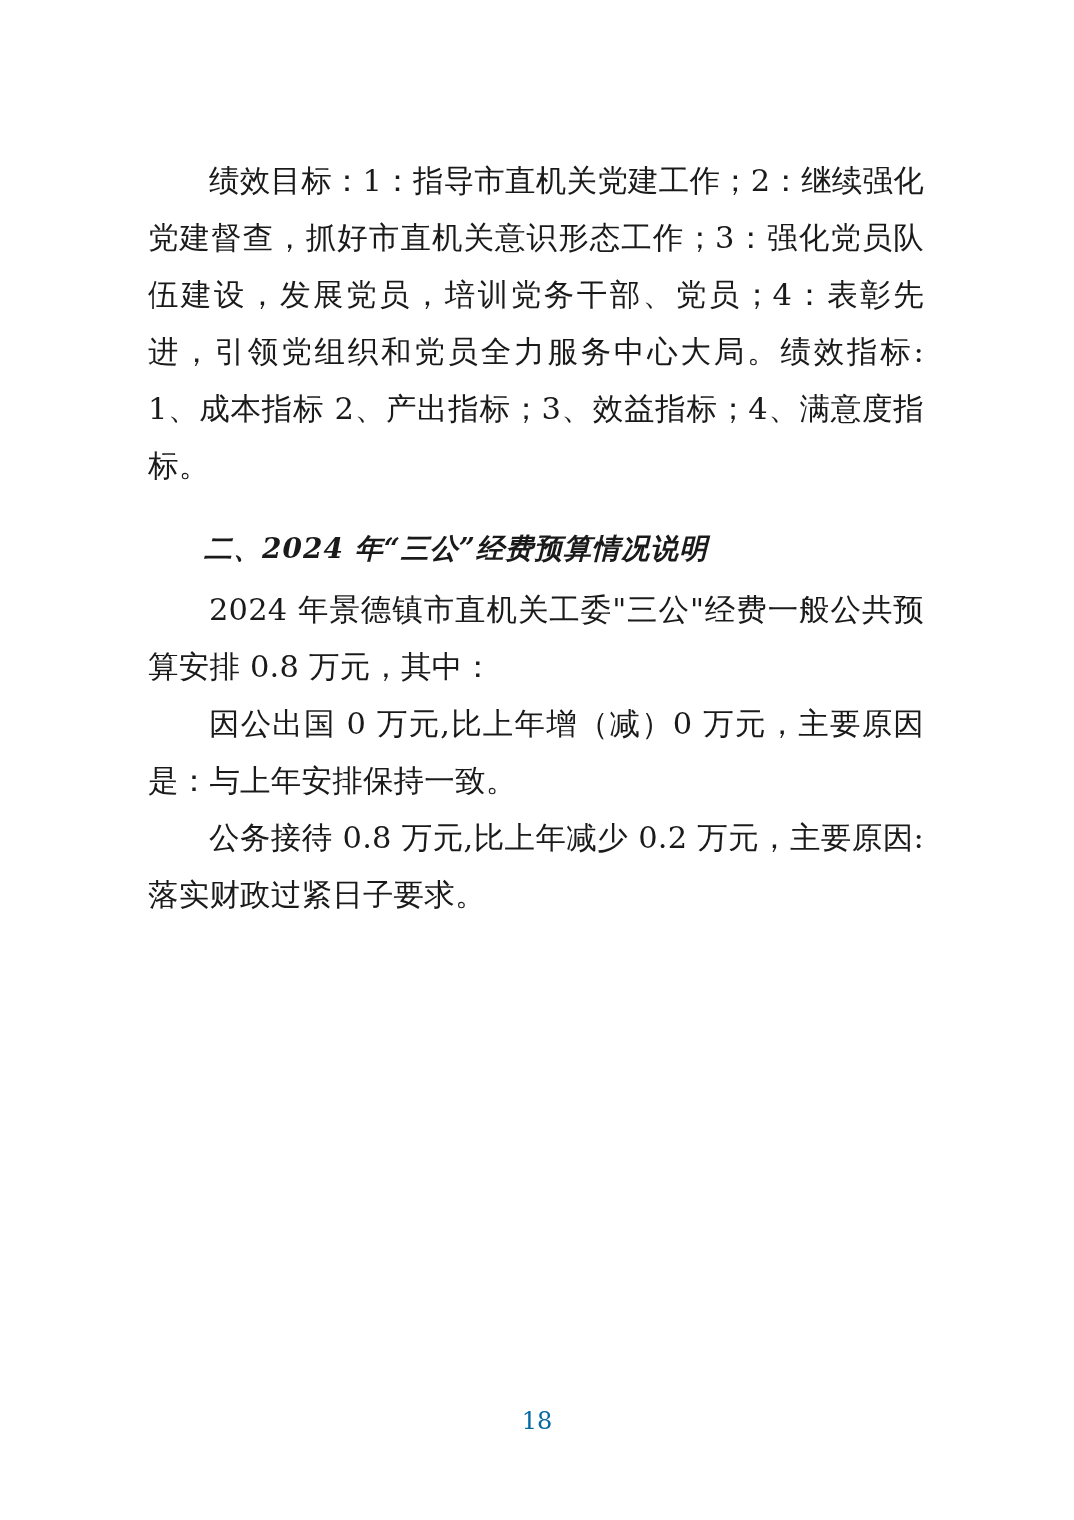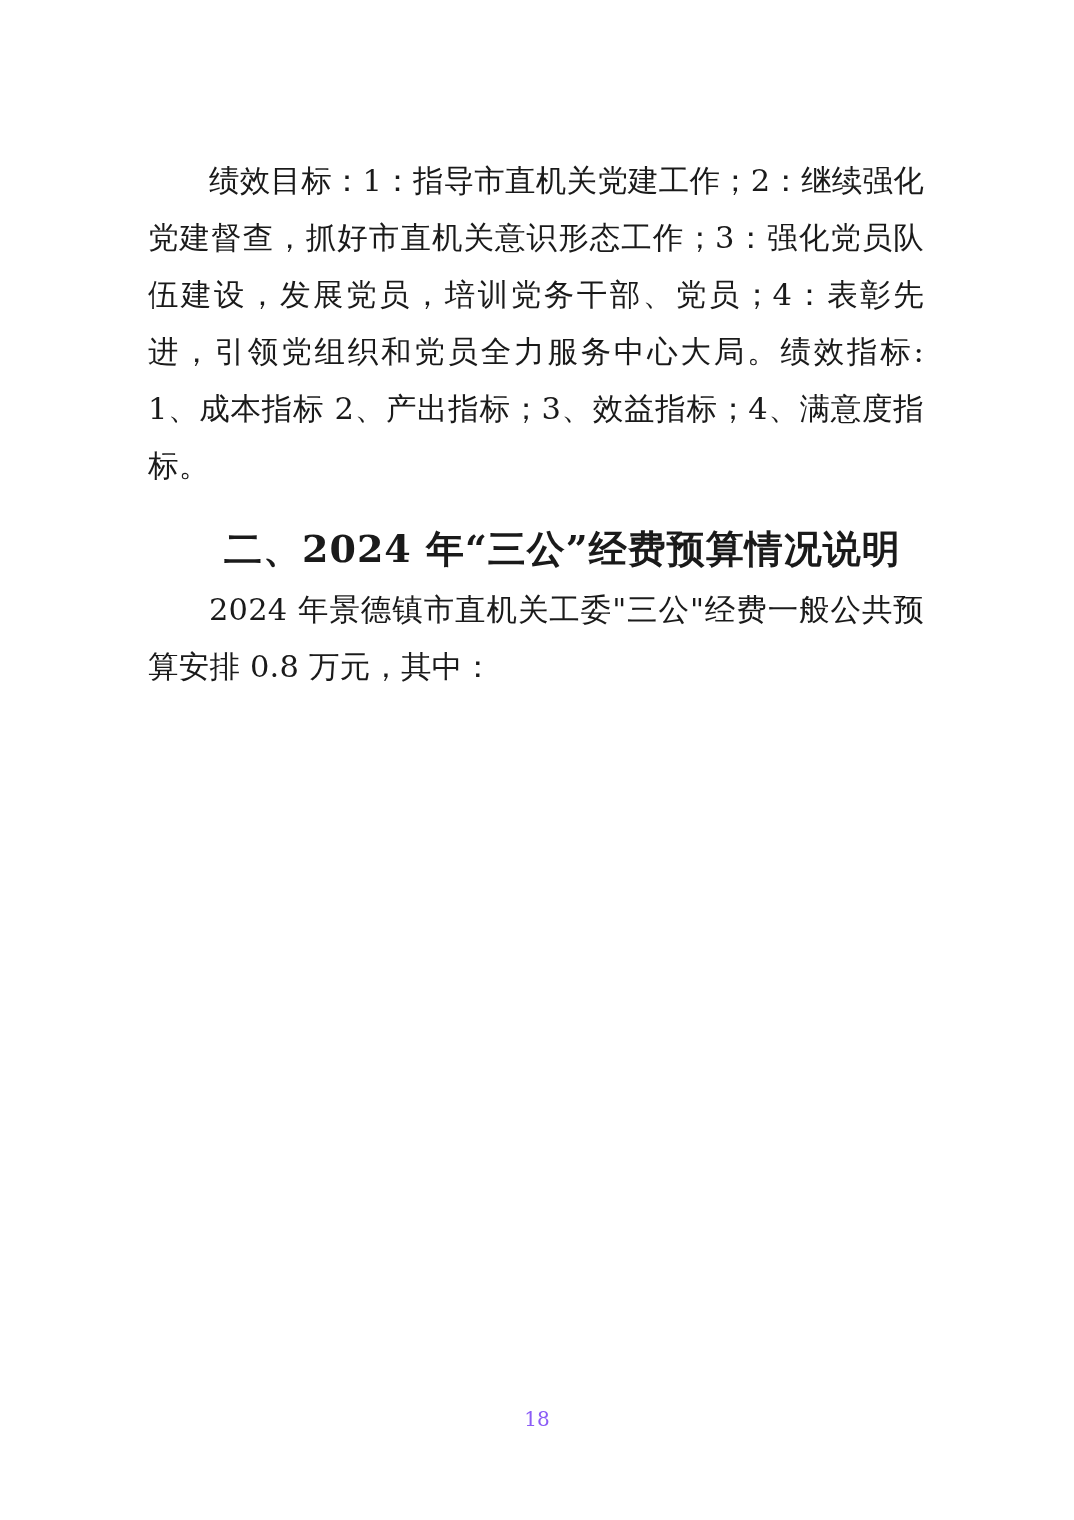--- a/index.html
+++ b/index.html
@@ -37,11 +37,12 @@
   }
   .section-heading {
     margin: 26px 0 4px 0;
-    font-size: 38px;
+    font-size: 28px;
     line-height: 57px;
     font-weight: bold;
     text-indent: 2em;
     letter-spacing: 1px;
+    font-style: italic;
   }
   .page-number {
     position: absolute;

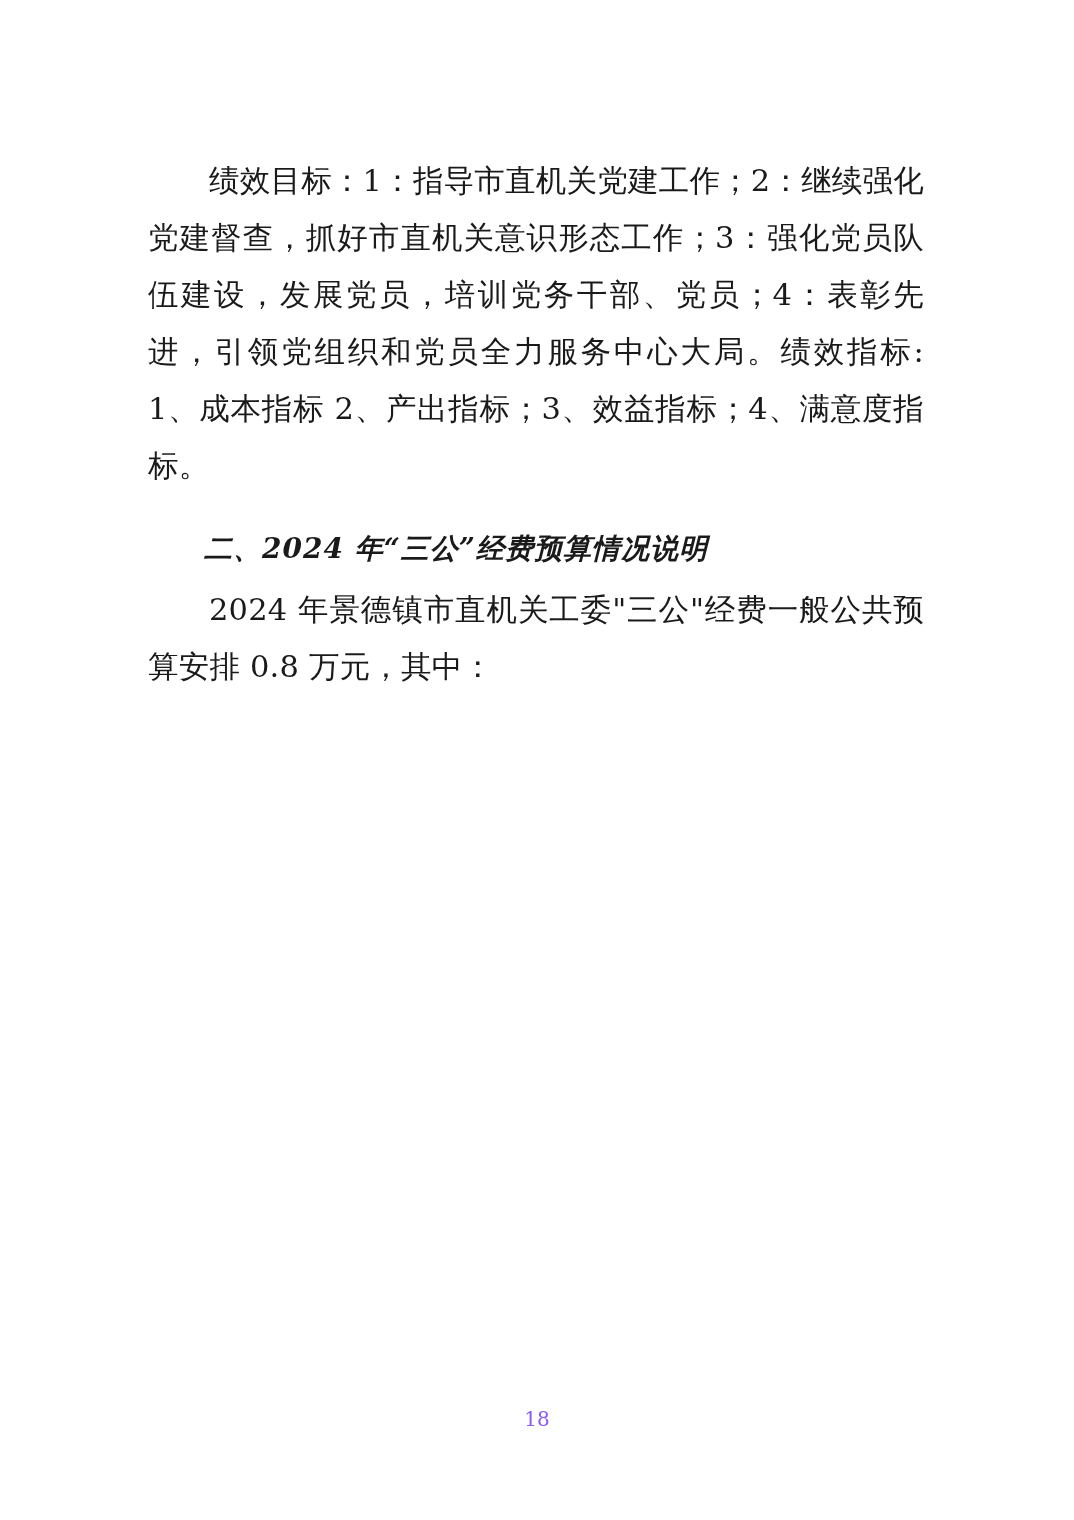--- a/index.html
+++ b/index.html
@@ -68,6 +68,7 @@
 
     <p class="para">2024 年景德镇市直机关工委"三公"经费一般公共预算安排 0.8 万元，其中：</p>
 
+    <p class="para">因公出国 0 万元,比上年增（减）0 万元，主要原因是：与上年安排保持一致。</p>
 
 
 

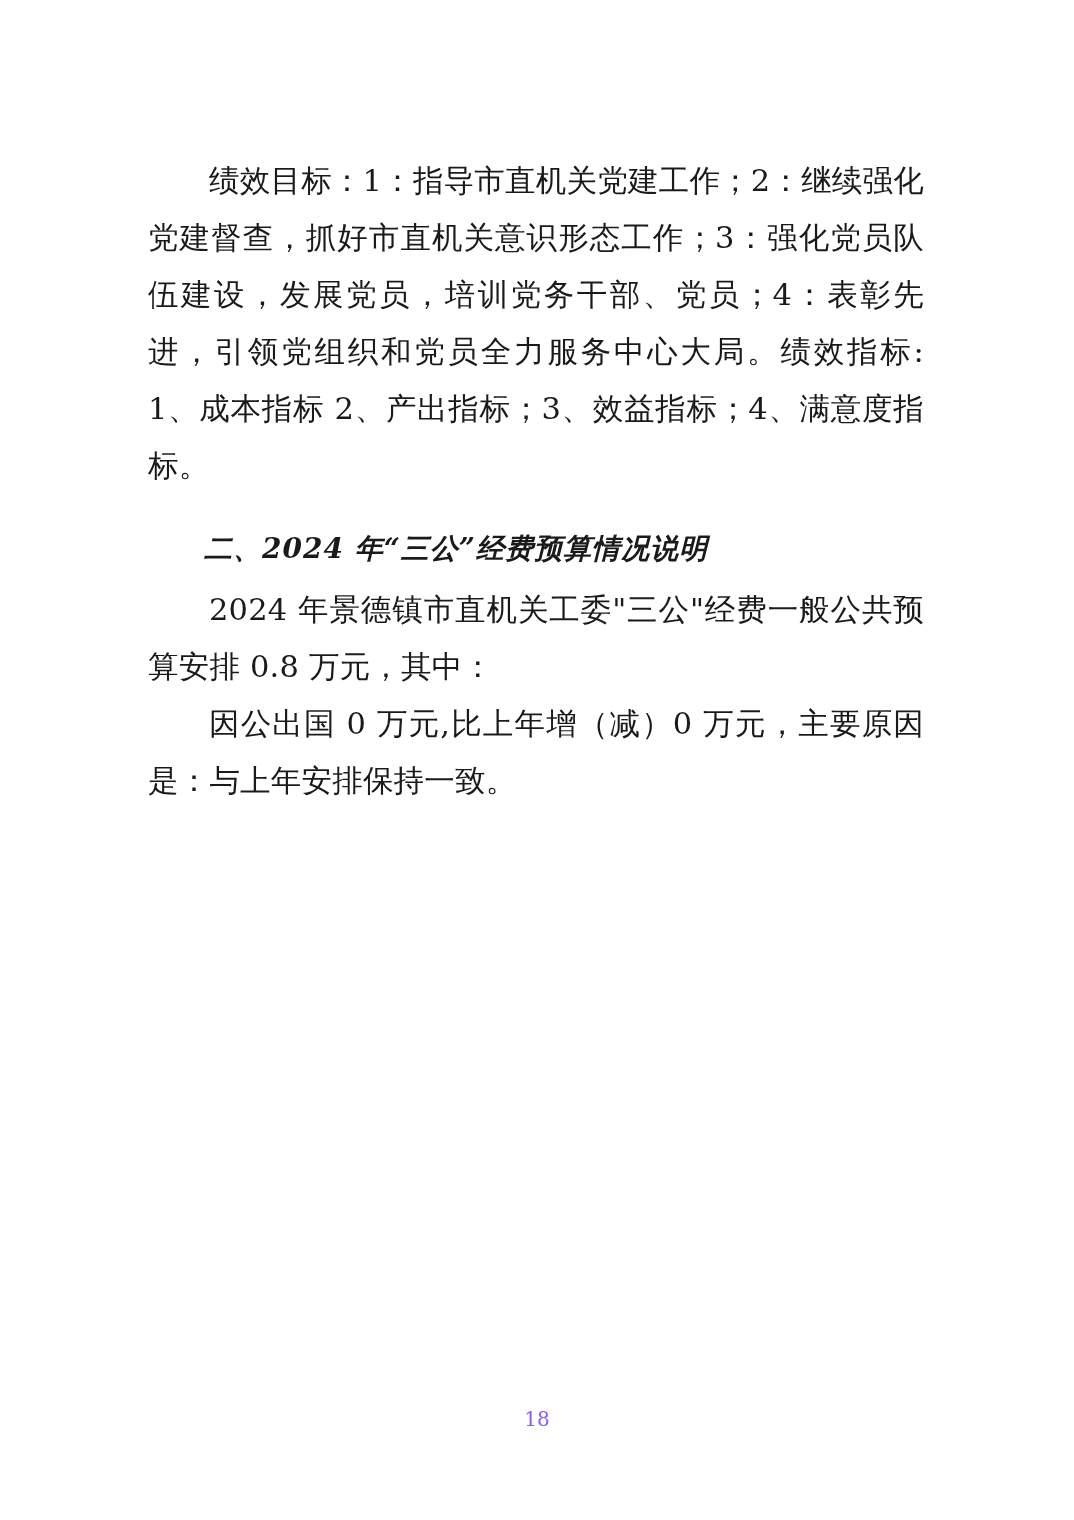--- a/index.html
+++ b/index.html
@@ -70,6 +70,7 @@
 
     <p class="para">因公出国 0 万元,比上年增（减）0 万元，主要原因是：与上年安排保持一致。</p>
 
+    <p class="para">公务接待 0.8 万元,比上年减少 0.2 万元，主要原因: 落实财政过紧日子要求。</p>
 
 
 

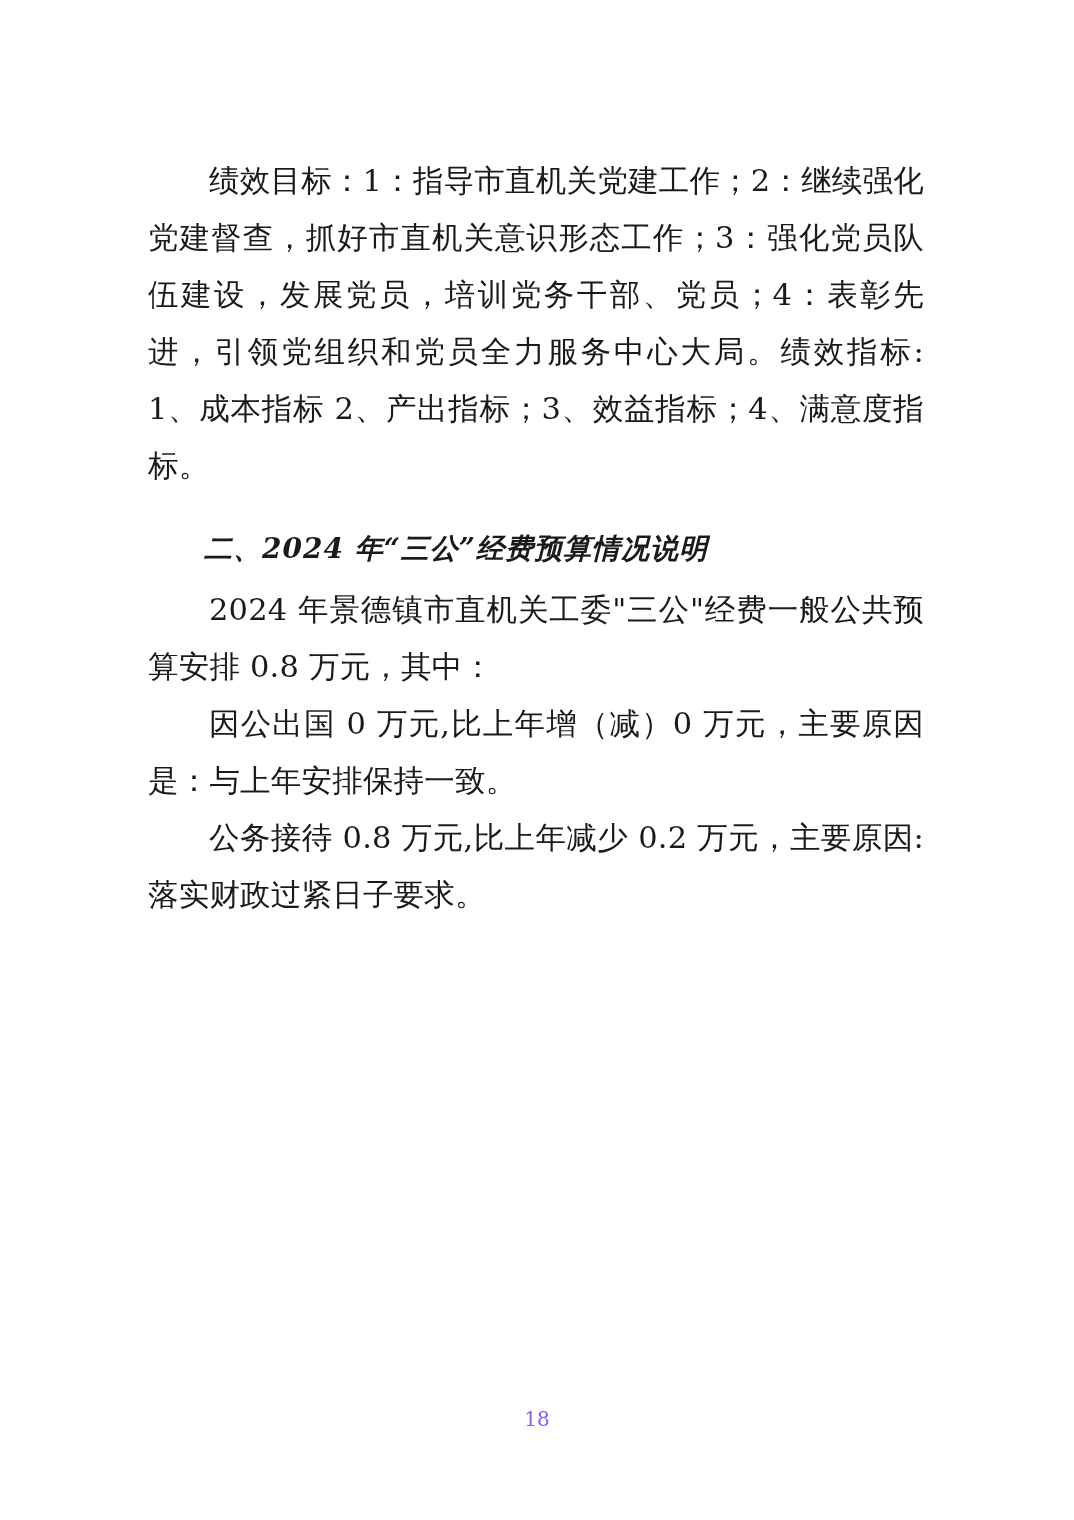--- a/index.html
+++ b/index.html
@@ -50,9 +50,9 @@
     right: 0;
     top: 1375px;
     text-align: center;
-    font-size: 20px;
+    font-size: 24px;
     font-family: "DejaVu Serif", "Liberation Serif", serif;
-    color: #8b5cf6;
+    color: #0369a1;
   }
 </style>
 </head>

